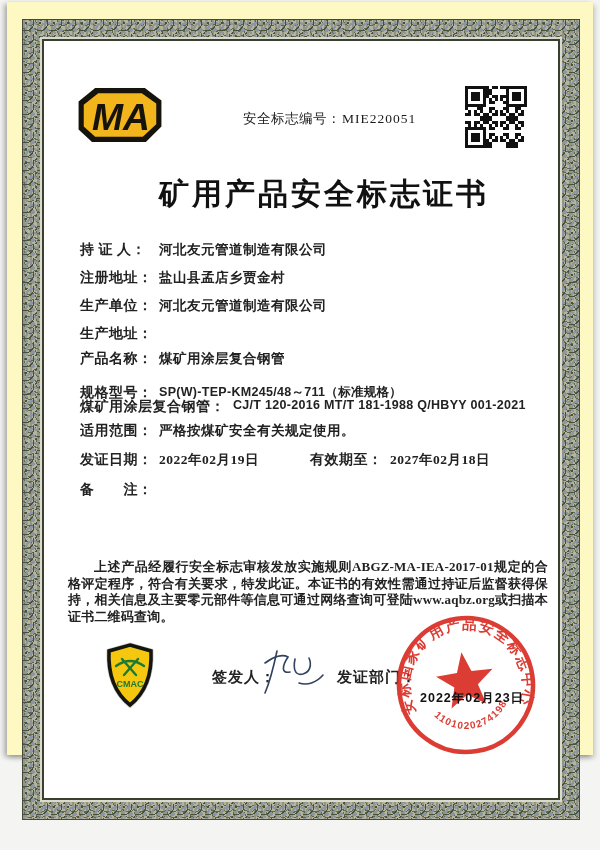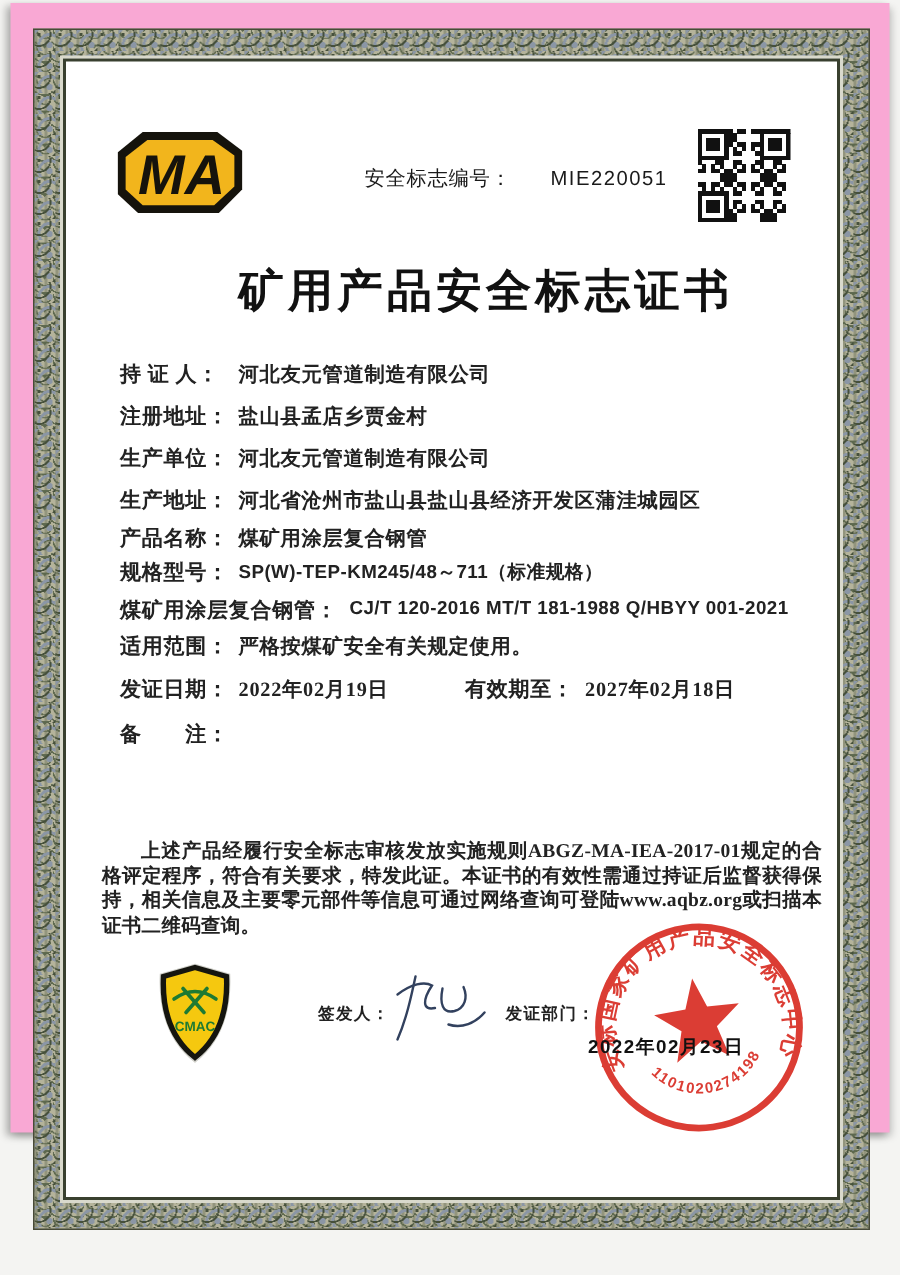--- a/index.html
+++ b/index.html
@@ -11,7 +11,7 @@
   }
   .page{
     position:absolute;left:7px;top:2px;width:586px;height:753px;
-    background:#f9a8d4;
+    background:#fef9c3;
     box-shadow:-3px 2px 5px rgba(0,0,0,.28), 2px 3px 5px rgba(0,0,0,.18);
   }
   

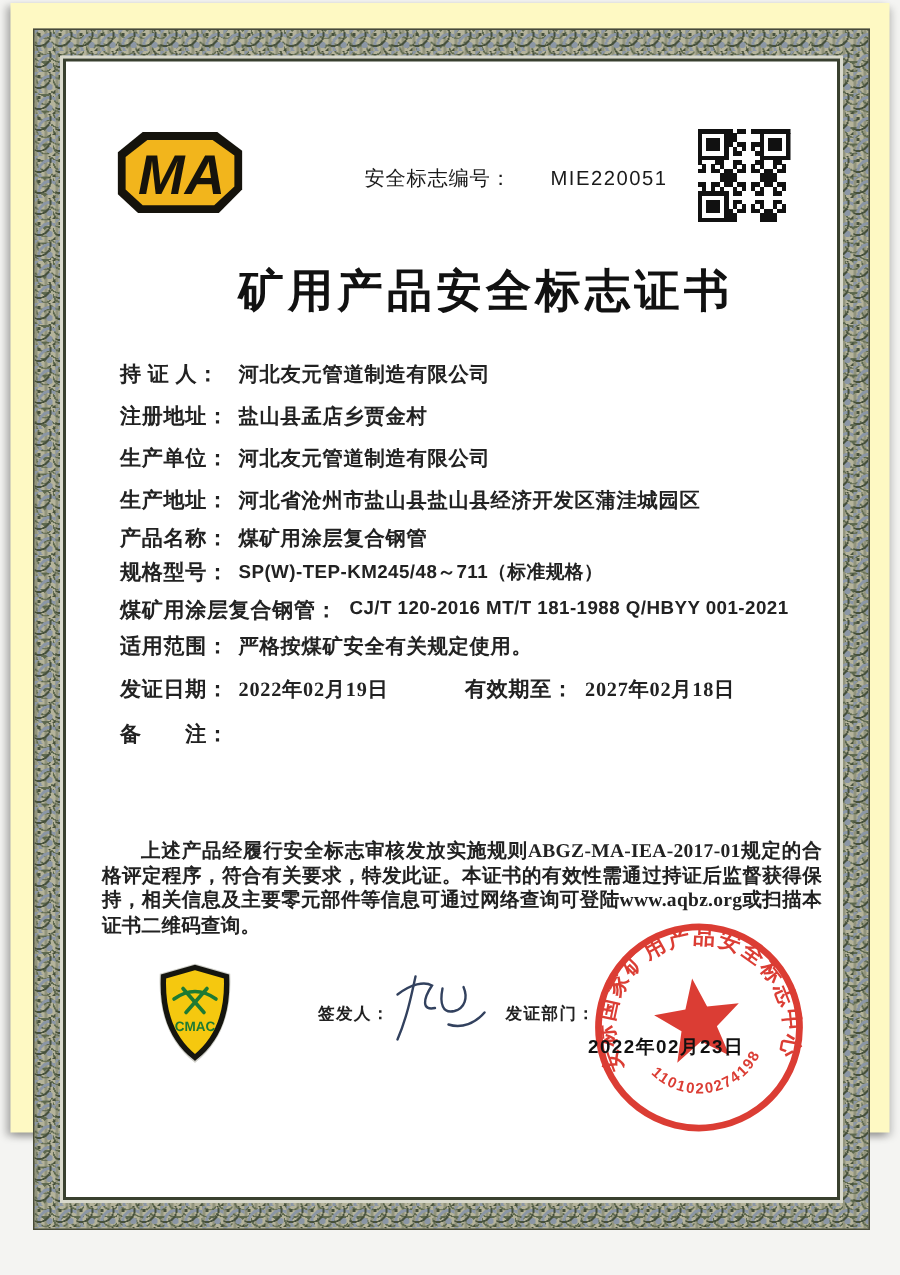--- a/index.html
+++ b/index.html
@@ -36,7 +36,7 @@
   .abs{position:absolute;}
 
   .certno{font-size:13.5px;letter-spacing:.5px;}
-  .certno .num{font-family:Liberation Sans, sans-serif;margin-left:26px;letter-spacing:1px;}
+  .certno .num{font-family:Liberation Serif, serif;margin-left:1px;letter-spacing:1px;}
 
   .title{
     left:0;right:0;top:172px;text-align:center;

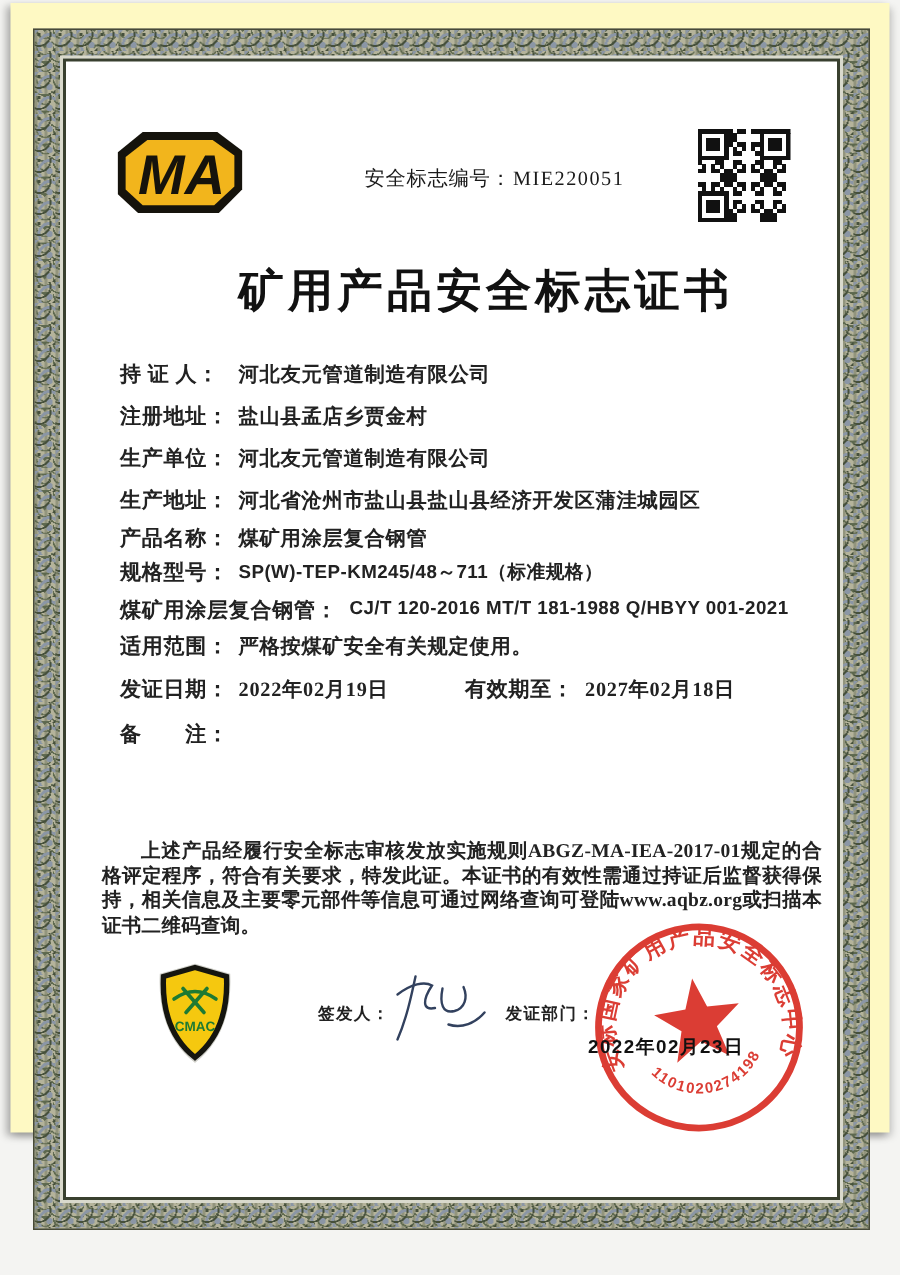--- a/index.html
+++ b/index.html
@@ -341,7 +341,6 @@
     </div>
     <div class="abs row" style="top:323px;">
       <span class="lab">生产地址：</span>
-      <span class="val">河北省沧州市盐山县盐山县经济开发区蒲洼城园区</span>
     </div>
     <div class="abs row" style="top:348px;">
       <span class="lab">产品名称：</span>

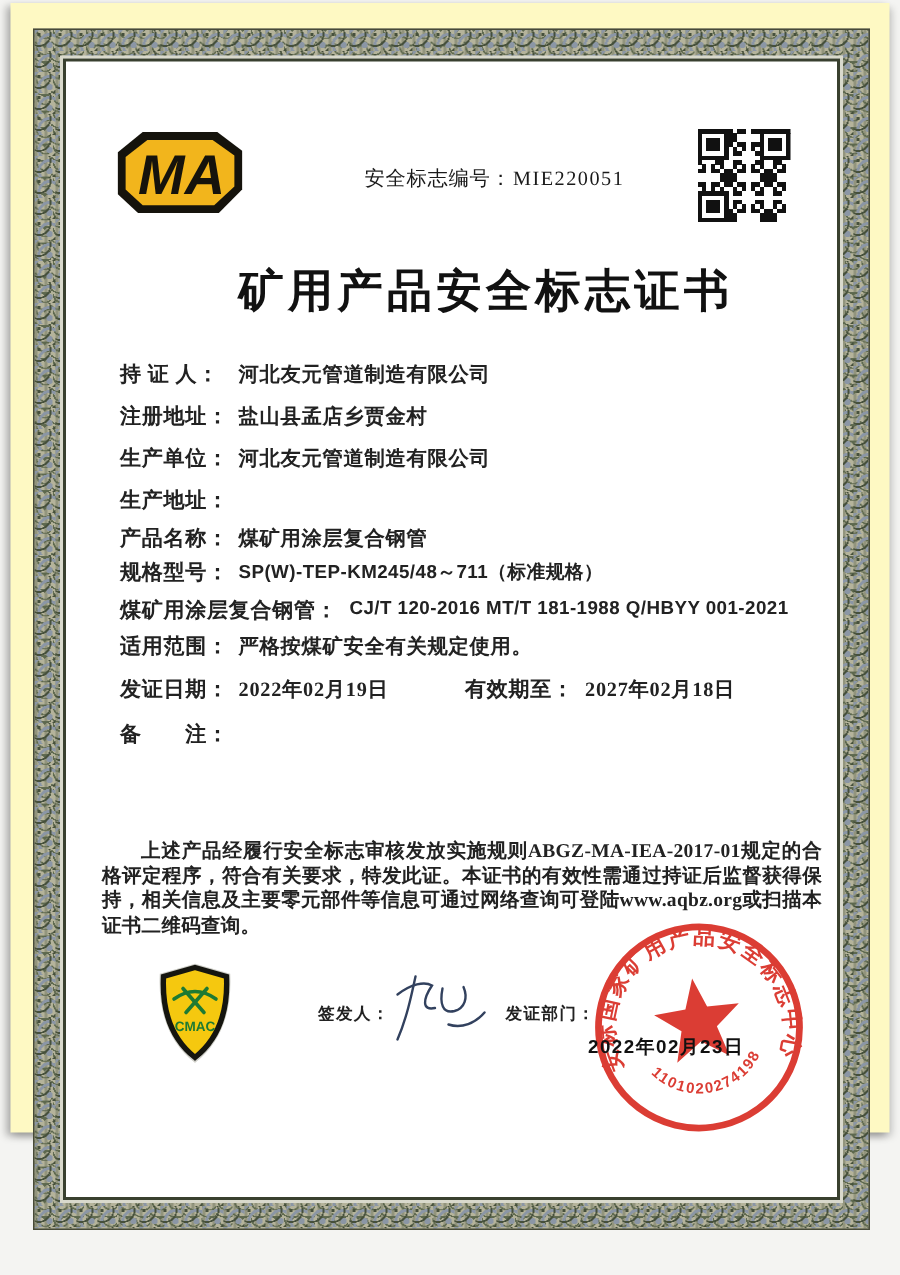--- a/index.html
+++ b/index.html
@@ -346,7 +346,7 @@
       <span class="lab">产品名称：</span>
       <span class="val">煤矿用涂层复合钢管</span>
     </div>
-    <div class="abs row" style="top:371px;">
+    <div class="abs row" style="top:382px;">
       <span class="lab">规格型号：</span>
       <span class="val tech">SP(W)-TEP-KM245/48～711（标准规格）</span>
     </div>

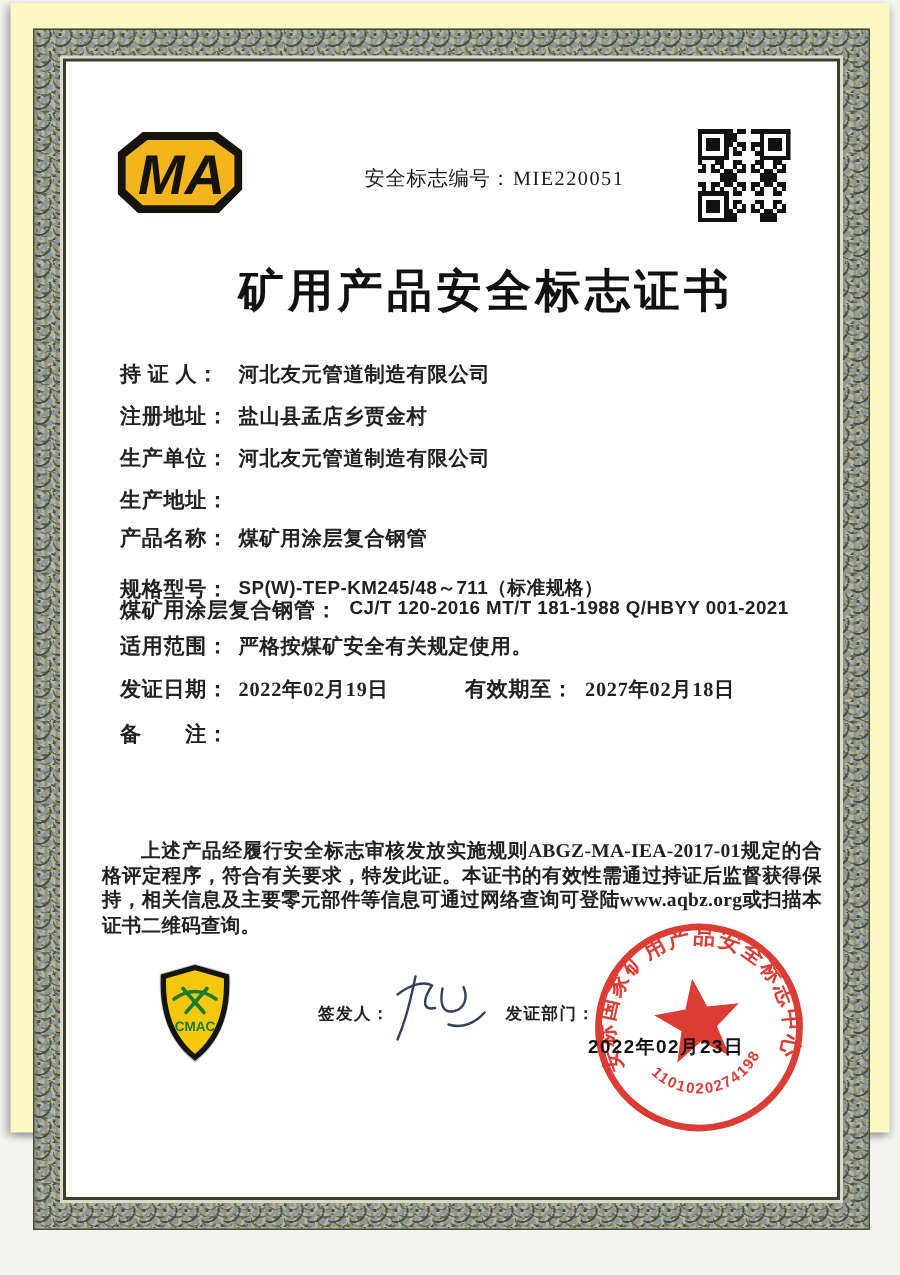--- a/index.html
+++ b/index.html
@@ -60,7 +60,7 @@
     text-align:justify;text-indent:2em;letter-spacing:.2px;
   }
 
-  .footlab{font-size:11px;font-weight:bold;color:#222;letter-spacing:1px;}
+  .footlab{font-size:15px;font-weight:bold;color:#222;letter-spacing:1px;}
 
   .seal-wrap{left:384px;top:608px;width:150px;height:150px;transform:rotate(-8deg);}
   .seal-date{

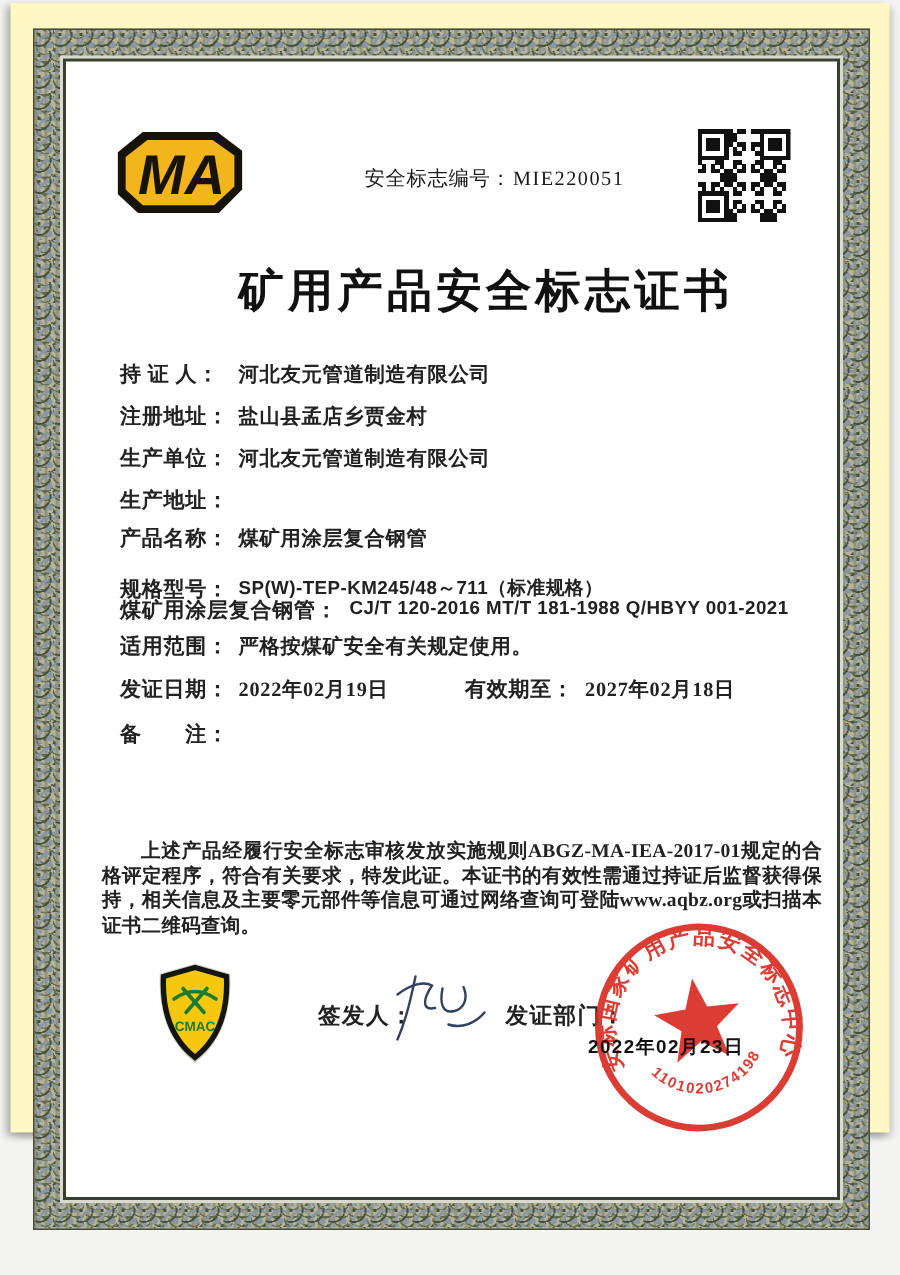--- a/index.html
+++ b/index.html
@@ -64,7 +64,7 @@
 
   .seal-wrap{left:384px;top:608px;width:150px;height:150px;transform:rotate(-8deg);}
   .seal-date{
-    left:385px;top:688px;font-family:"Liberation Sans","DejaVu Sans",sans-serif;
+    left:413px;top:688px;font-family:"Liberation Sans","DejaVu Sans",sans-serif;
     font-size:12.5px;font-weight:bold;color:#111;letter-spacing:1px;z-index:6;
   }
 </style>

